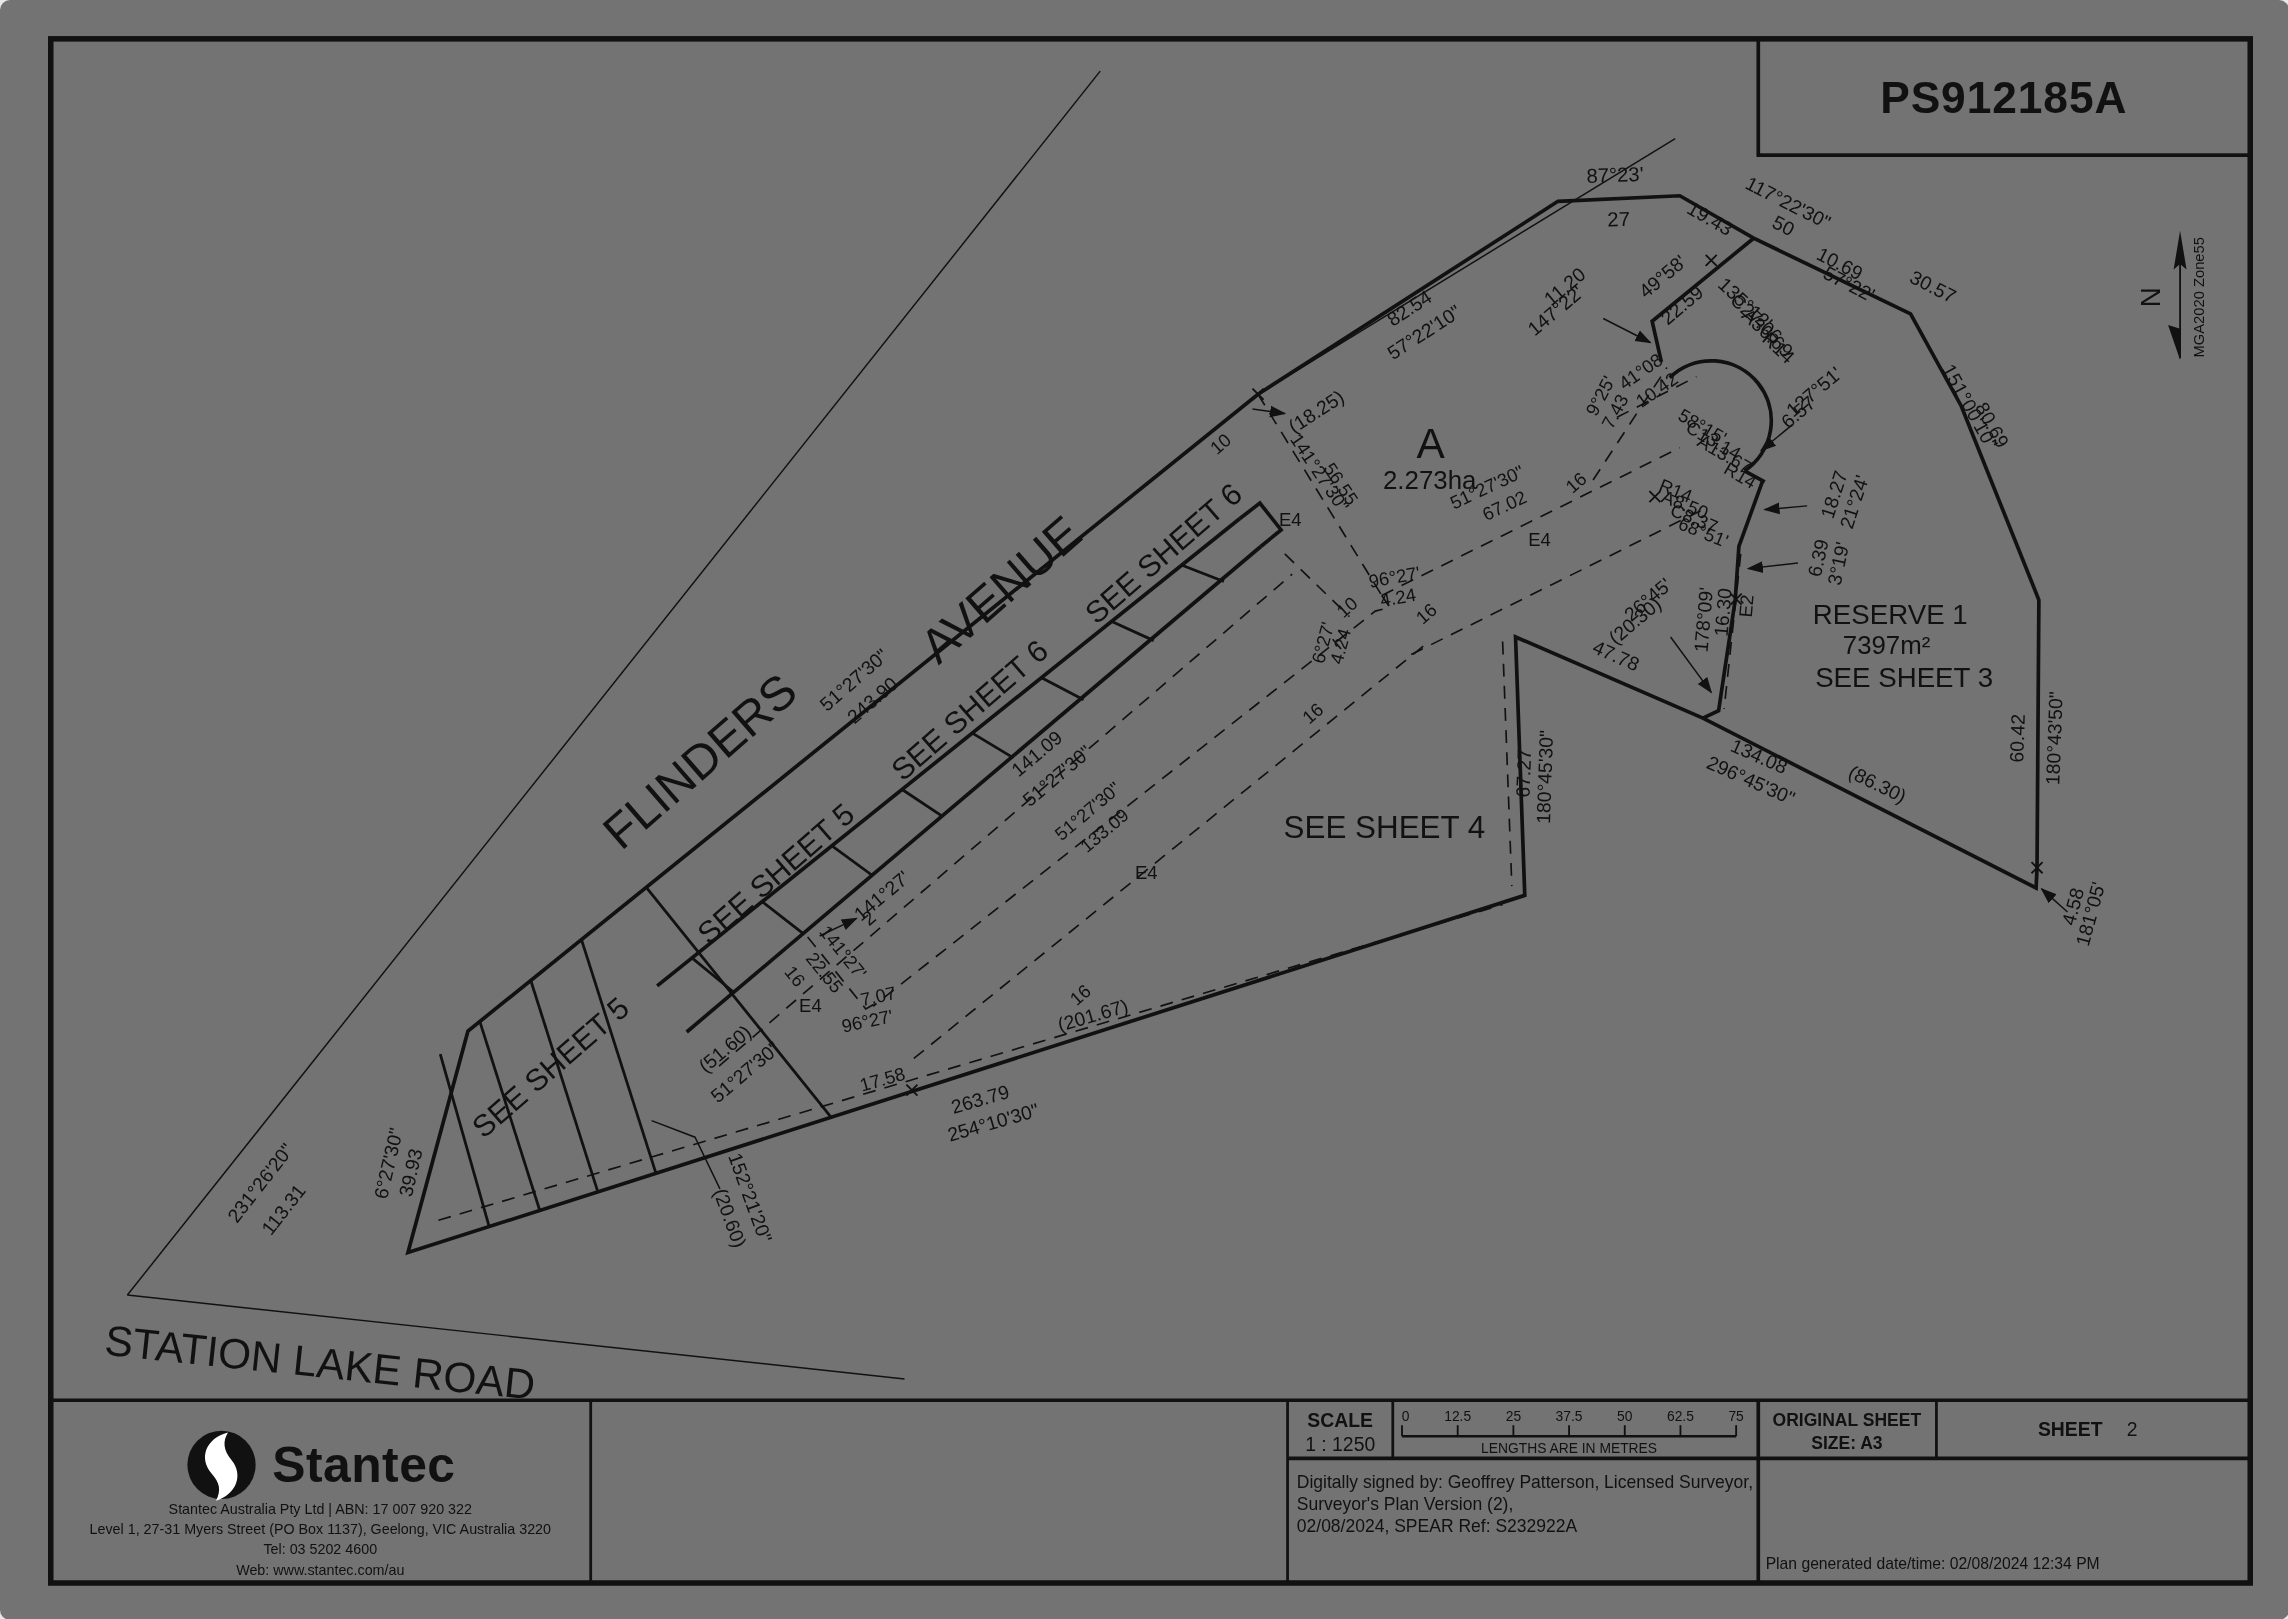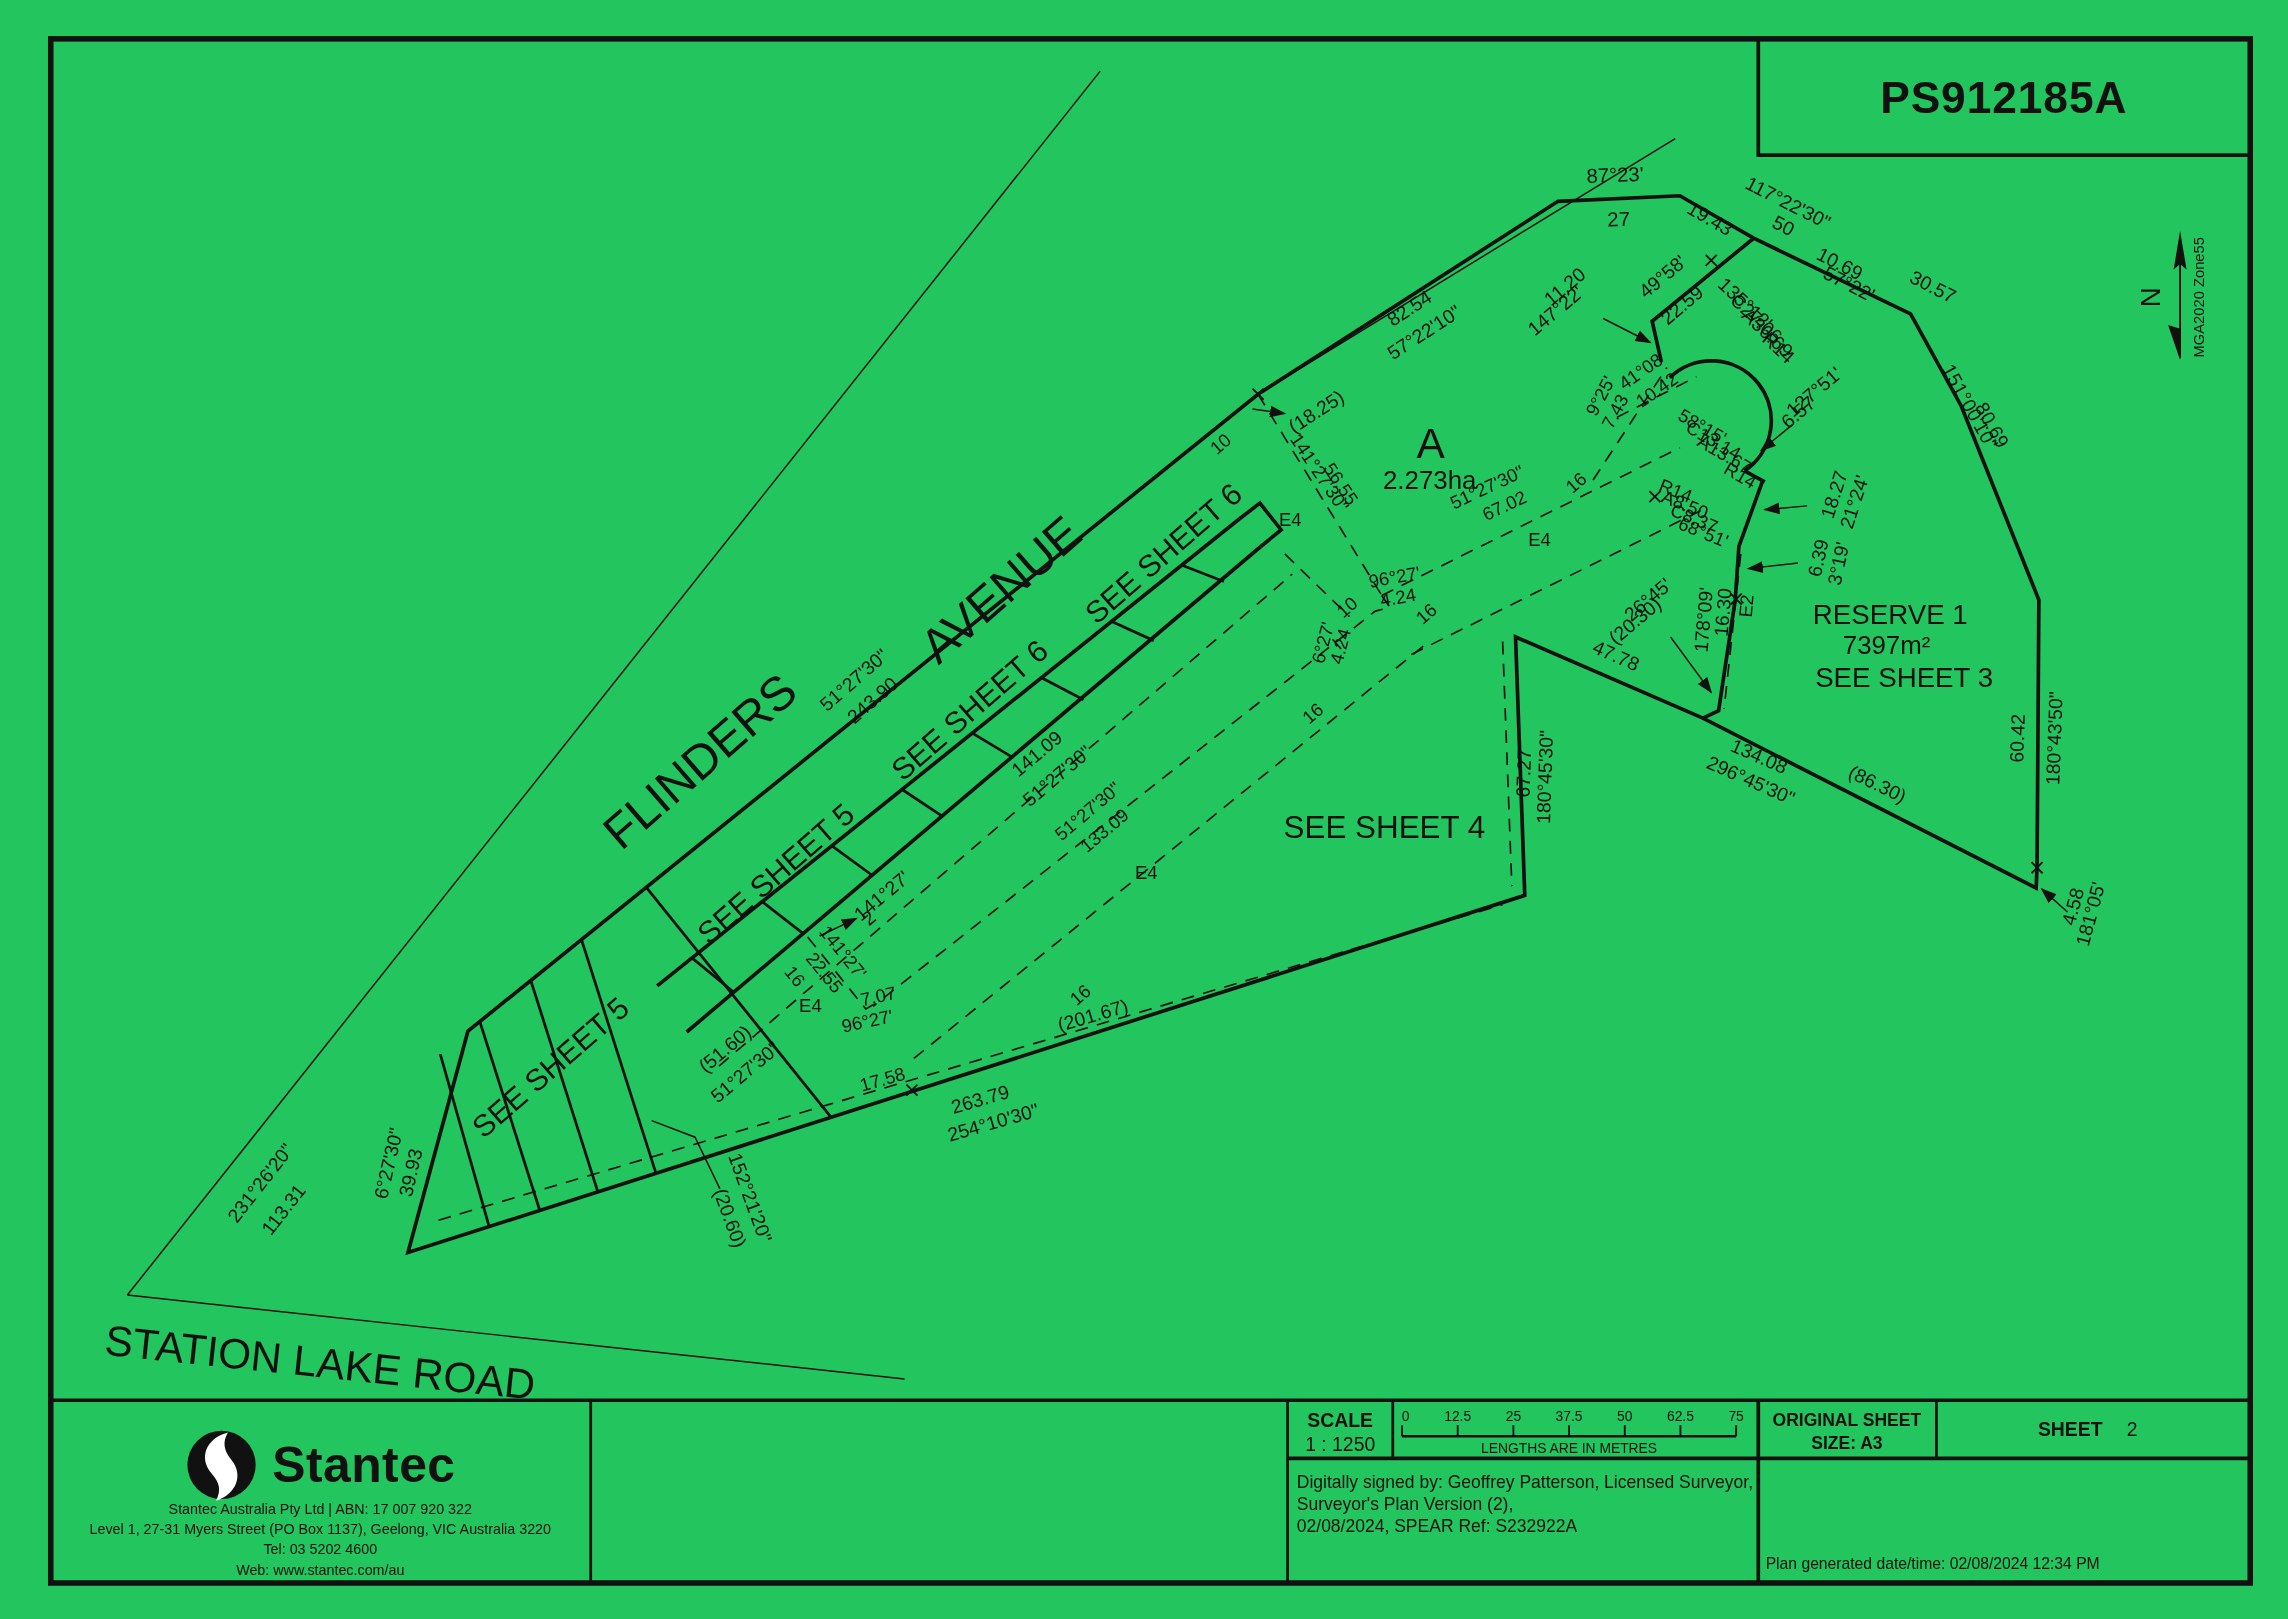--- a/index.html
+++ b/index.html
@@ -3,7 +3,7 @@
 <meta charset="utf-8">
 <style>
   html,body{margin:0;padding:0;background:#e8e8e8;}
-  .page{position:relative;width:2289px;height:1620px;background:#22c55e;font-family:"Liberation Sans",sans-serif;}
+  .page{position:relative;width:2289px;height:1620px;background:#737373;font-family:"Liberation Sans",sans-serif;border-radius:10px;}
   svg{position:absolute;left:0;top:0;}
   .bnd{stroke:#111;stroke-width:4;fill:none;stroke-linejoin:miter;}
   .thin{stroke:#111;stroke-width:1.6;fill:none;}

